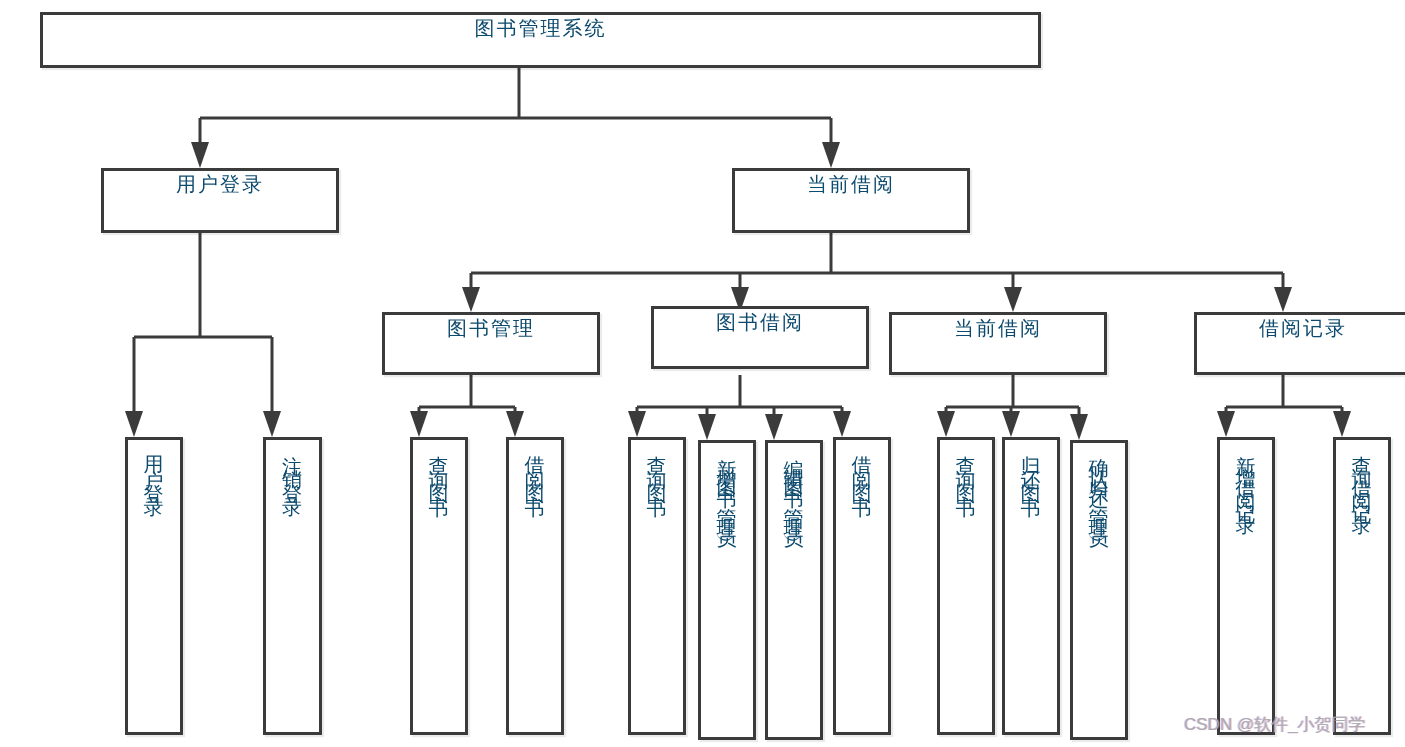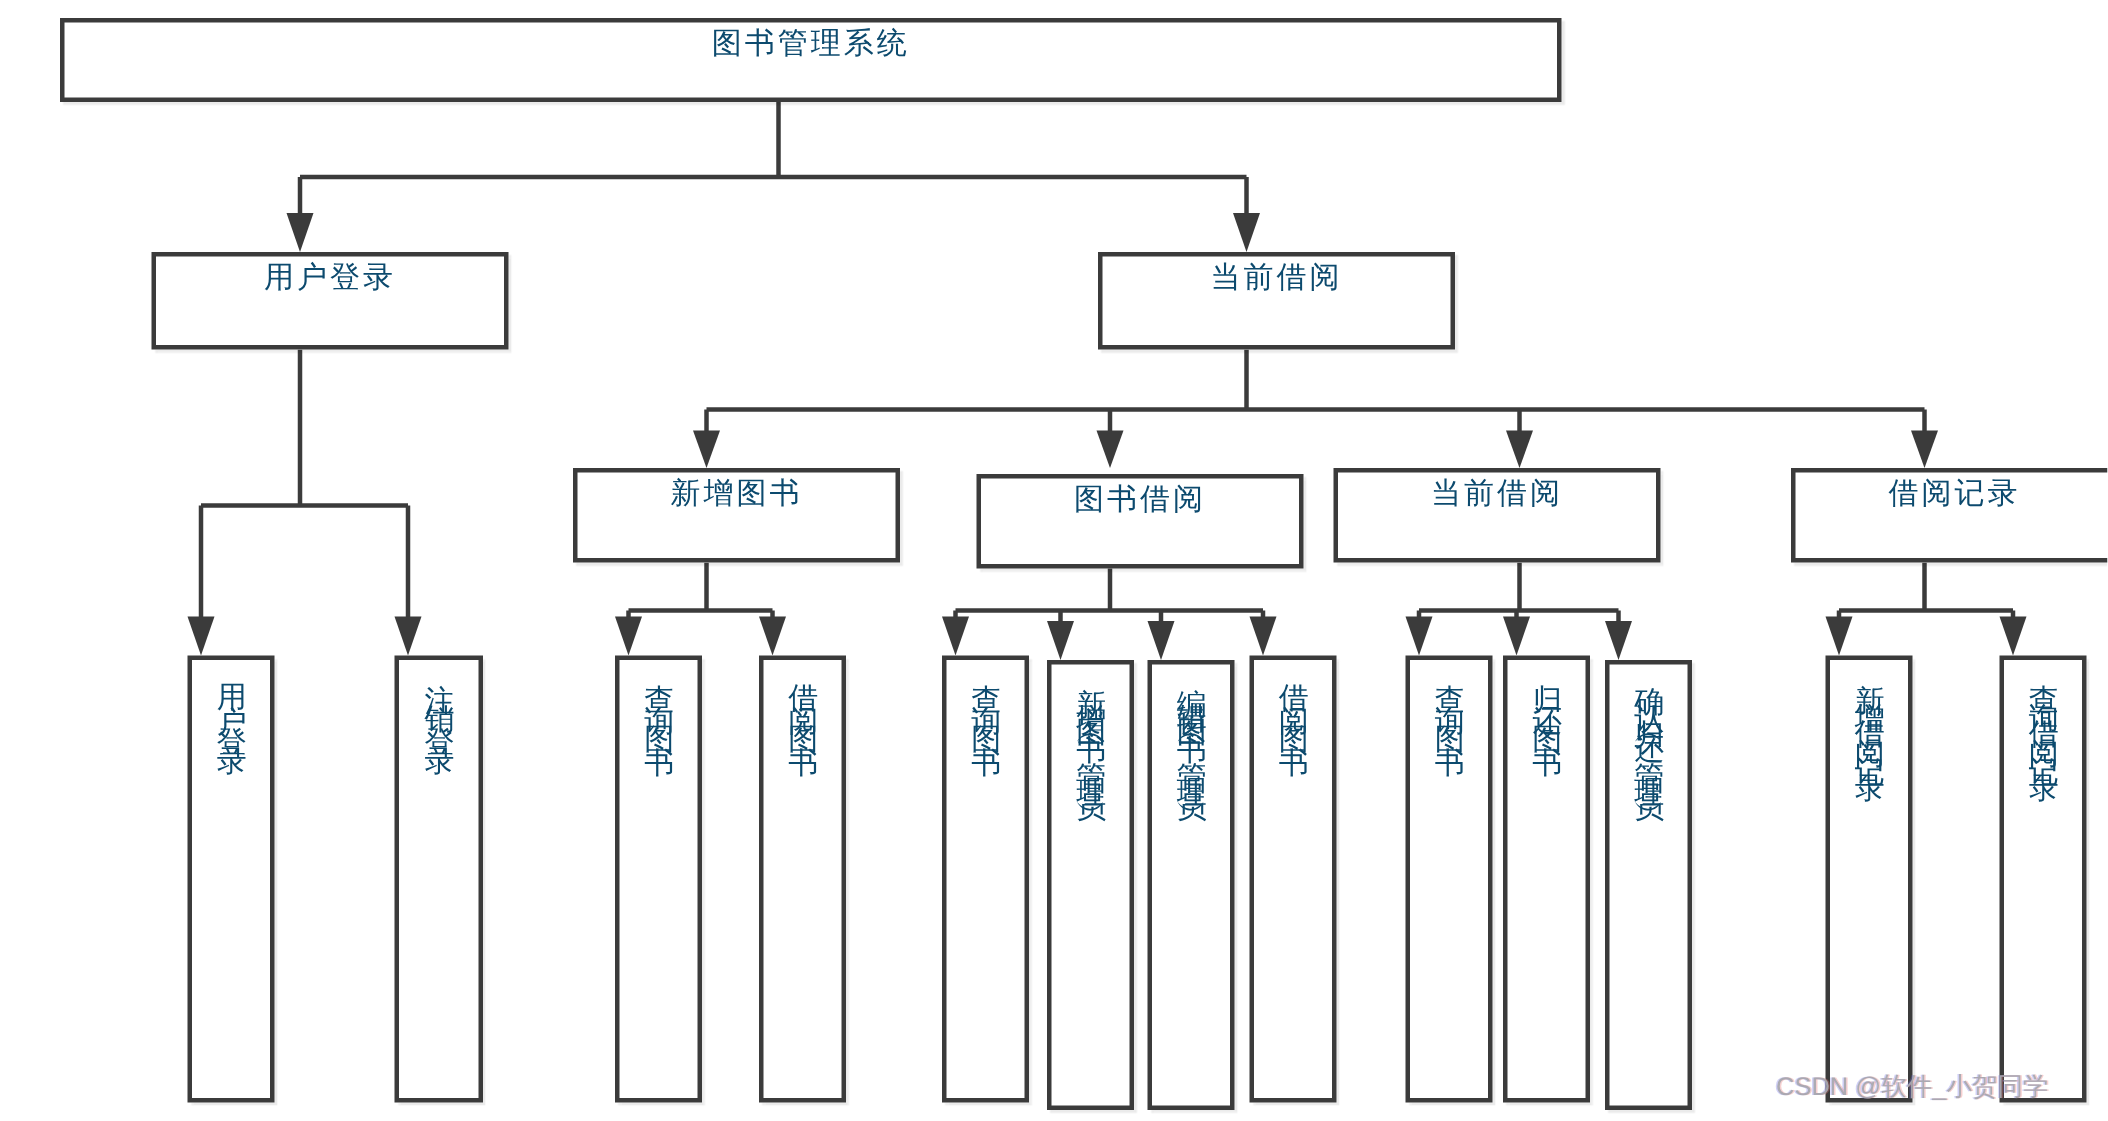--- a/index.html
+++ b/index.html
@@ -129,7 +129,7 @@
   </div>
 
   <div class="node" style="left:362px; top:312px; width:218px; height:63px;">
-    <span class="h-label">新增图书</span>
+    <span class="h-label">图书管理</span>
   </div>
   <div class="node" style="left:631px; top:316px; width:218px; height:63px;">
     <span class="h-label">图书借阅</span>

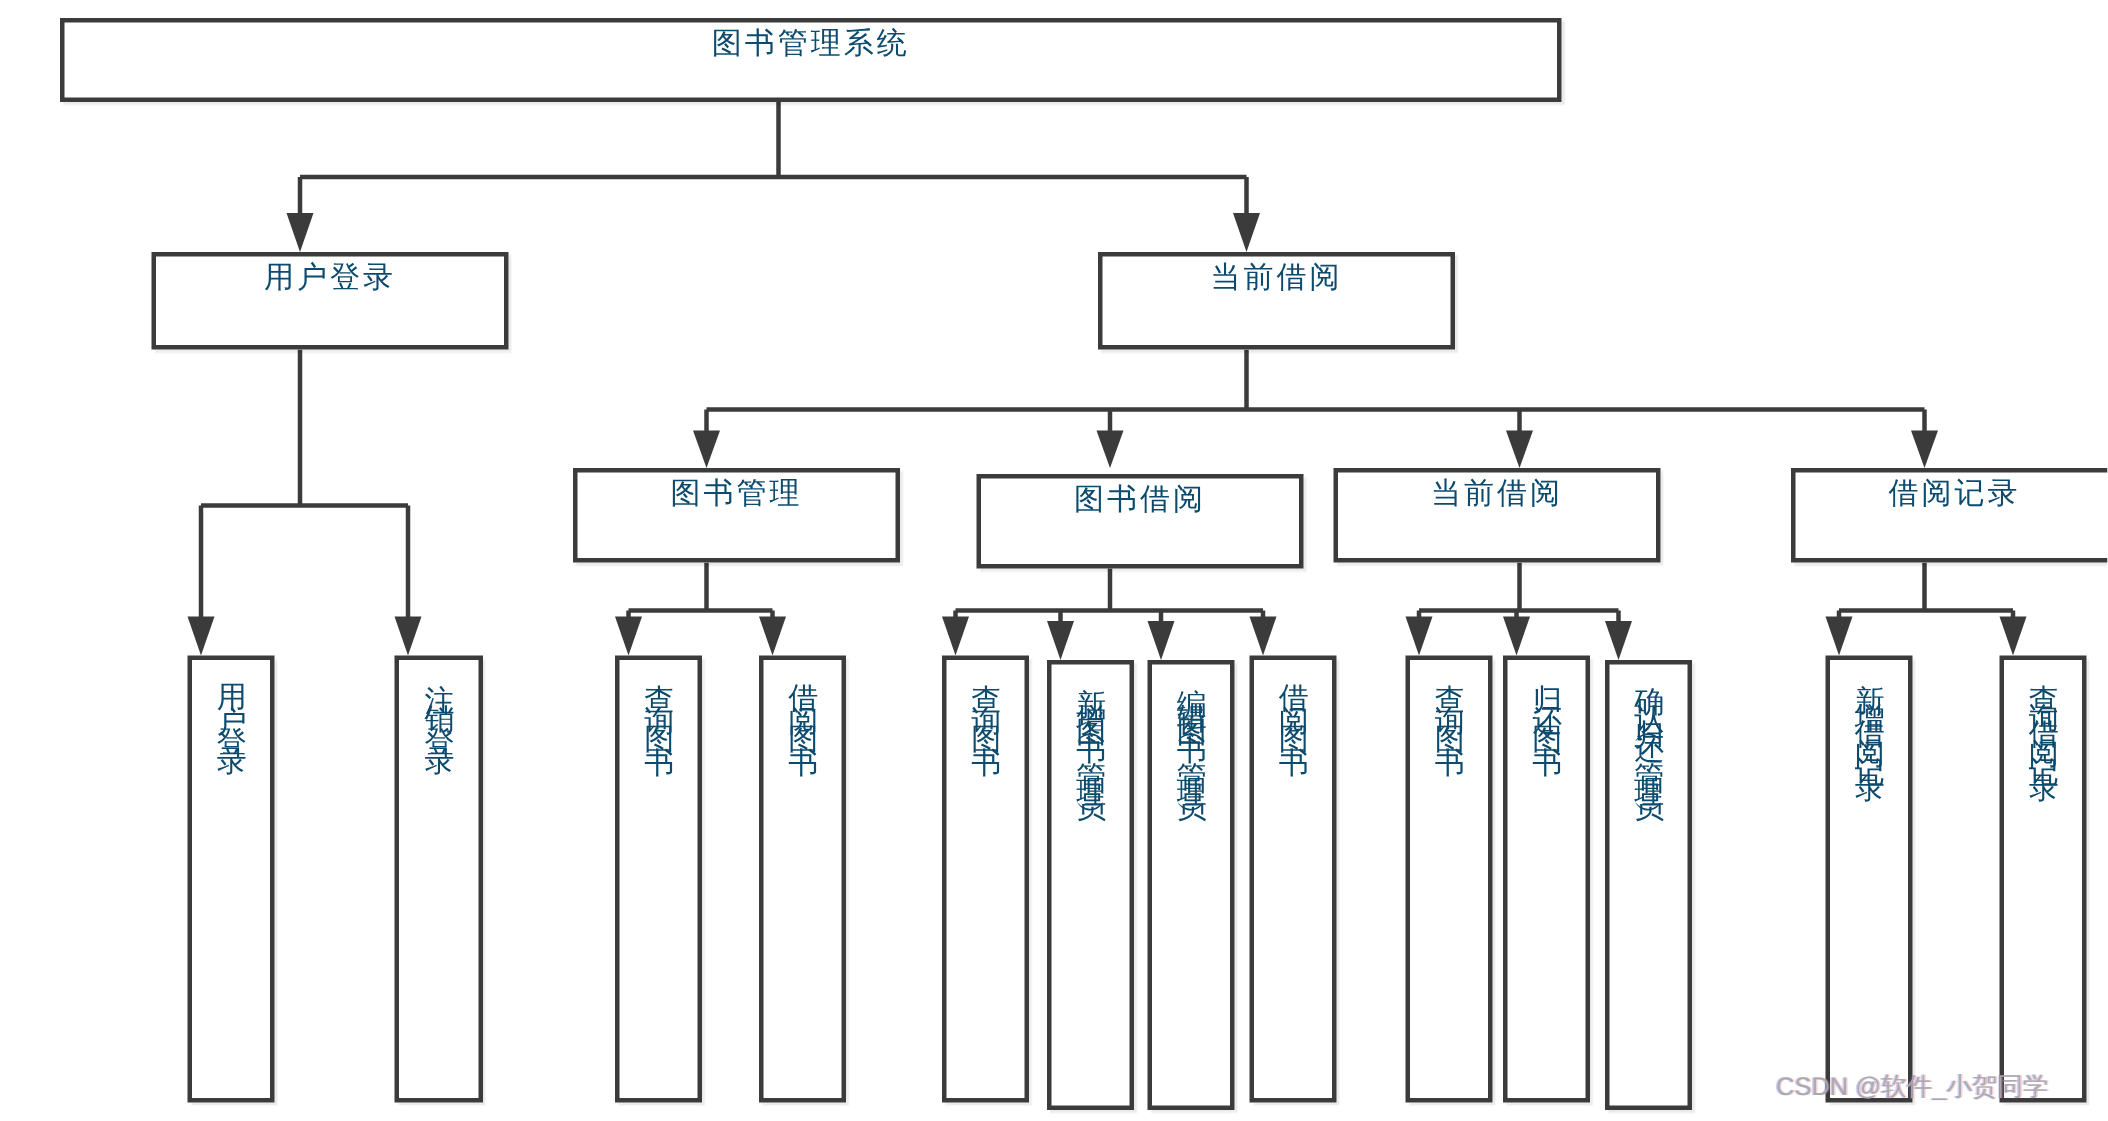--- a/index.html
+++ b/index.html
@@ -131,7 +131,7 @@
   <div class="node" style="left:362px; top:312px; width:218px; height:63px;">
     <span class="h-label">图书管理</span>
   </div>
-  <div class="node" style="left:631px; top:316px; width:218px; height:63px;">
+  <div class="node" style="left:631px; top:306px; width:218px; height:63px;">
     <span class="h-label">图书借阅</span>
   </div>
   <div class="node" style="left:869px; top:312px; width:218px; height:63px;">

